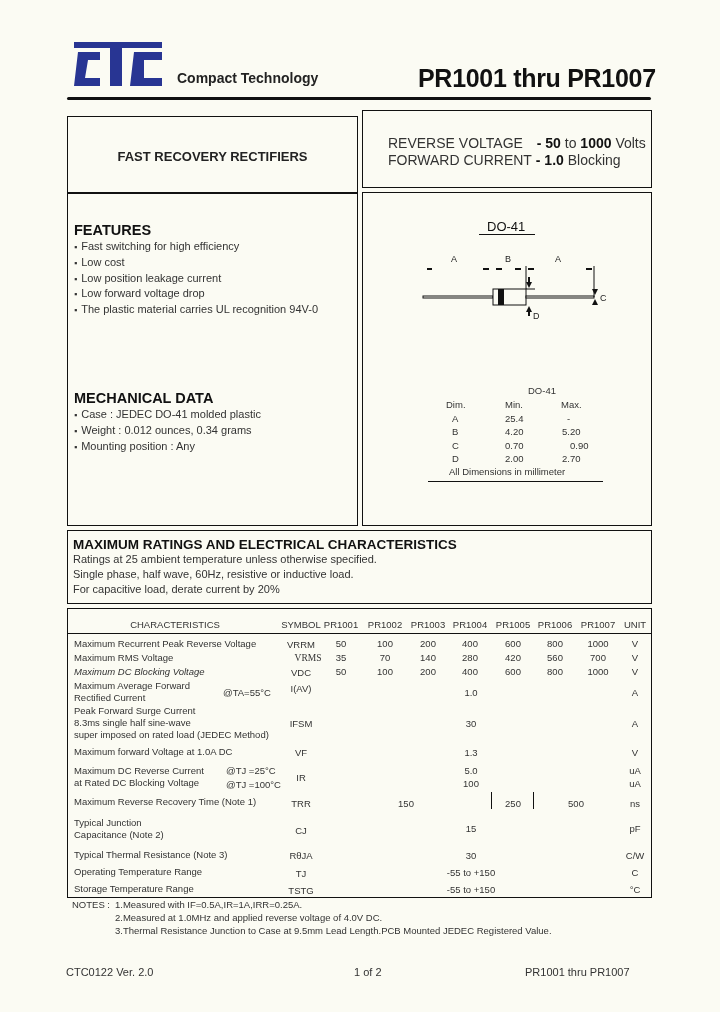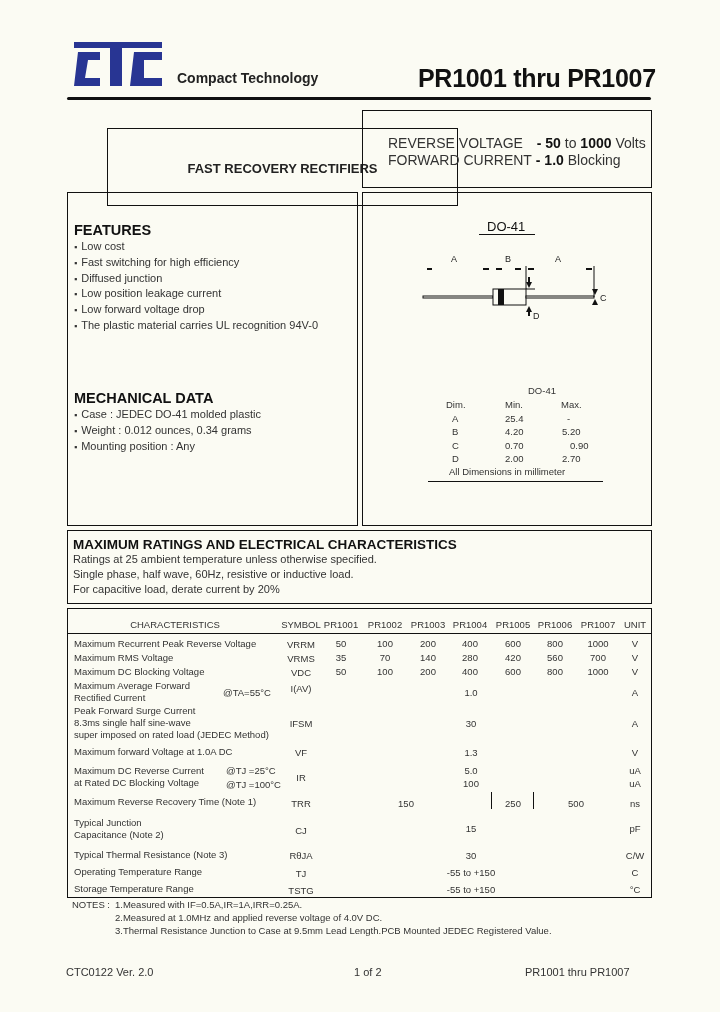--- a/index.html
+++ b/index.html
@@ -14,7 +14,7 @@
   .title { left:418px; top:64px; font-size:25px; font-weight:bold; color:#111; letter-spacing:-0.3px; }
   .rule { left:67px; top:97px; width:584px; height:3px; background:#111; border-radius:2px; }
 
-  .type-box { left:67px; top:128px; width:351px; height:78px;margin-left:40px; }
+  .type-box { left:67px; top:116px; width:291px; height:78px; }
   .type-box .t { position:absolute; left:0; right:0; top:32px; text-align:center; font-size:13px; font-weight:bold; }
   .spec-box { left:362px; top:110px; width:290px; height:78px; }
   .spec-box .l { position:absolute; left:25px; font-size:14px; color:#333; }

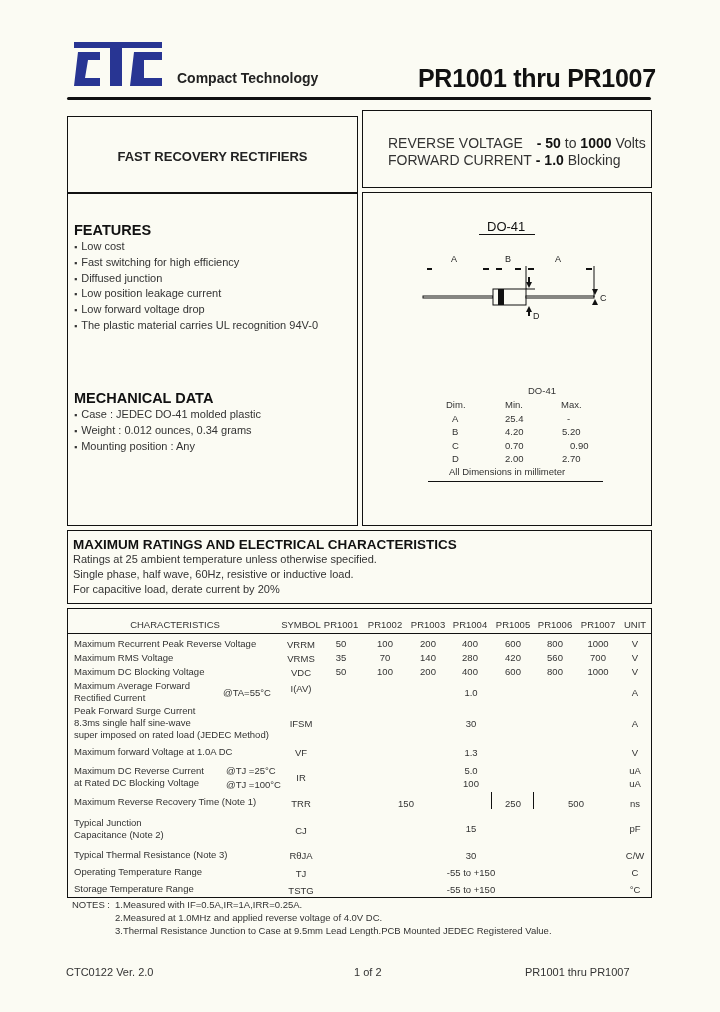--- a/index.html
+++ b/index.html
@@ -79,8 +79,8 @@
 <div class="box feat-box">
   <div class="sec-h" style="top:29px;">FEATURES</div>
   <ul class="blist" style="top:46px;">
+    <li>Fast switching for high efficiency</li>
     <li>Low cost</li>
-    <li>Fast switching for high efficiency</li>
     <li>Diffused junction</li>
     <li>Low position leakage current</li>
     <li>Low forward voltage drop</li>

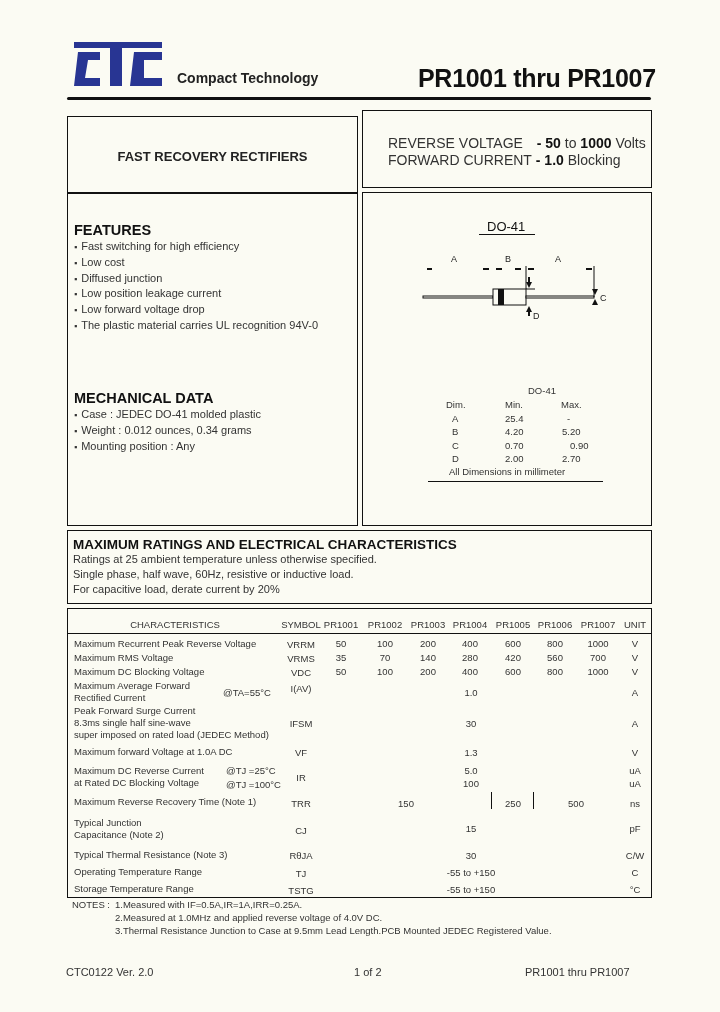--- a/index.html
+++ b/index.html
@@ -81,7 +81,6 @@
   <ul class="blist" style="top:46px;">
     <li>Fast switching for high efficiency</li>
     <li>Low cost</li>
-    <li>Diffused junction</li>
     <li>Low position leakage current</li>
     <li>Low forward voltage drop</li>
     <li>The plastic material carries UL recognition 94V-0</li>

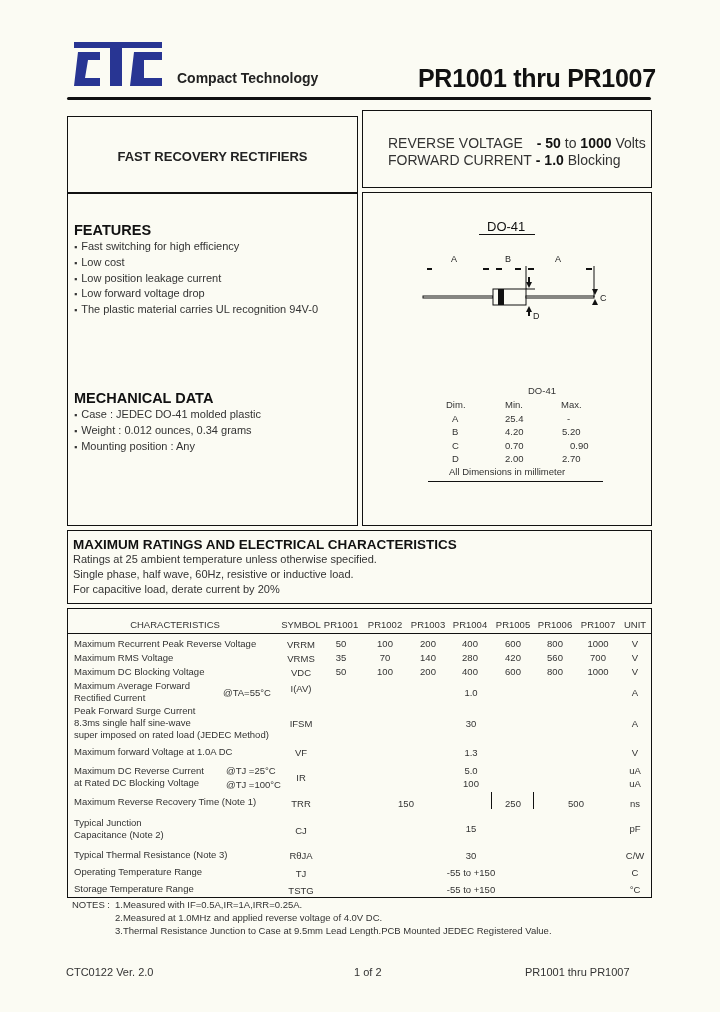--- a/index.html
+++ b/index.html
@@ -206,7 +206,7 @@
 
   <div>
     <span class="cell" style="left:6px; top:43px;">Maximum RMS Voltage</span>
-    <span class="cell c" style="left:233px; top:44px;">VRMS</span>
+    <span class="cell c" style="left:240px; top:44px;font-family:Liberation Serif, serif;">VRMS</span>
     <span class="cell c" style="left:273px; top:43px;">35</span>
     <span class="cell c" style="left:317px; top:43px;">70</span>
     <span class="cell c" style="left:360px; top:43px;">140</span>

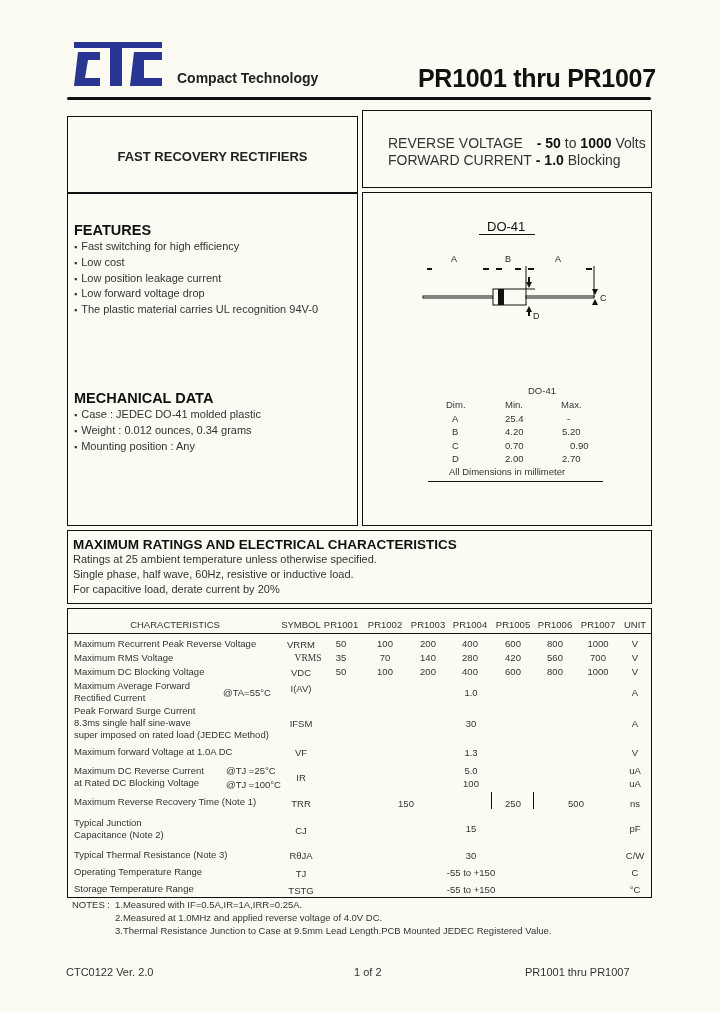--- a/index.html
+++ b/index.html
@@ -218,7 +218,7 @@
   </div>
 
   <div>
-    <span class="cell" style="left:6px; top:57px;">Maximum DC Blocking Voltage</span>
+    <span class="cell" style="left:6px; top:57px;font-style:italic;">Maximum DC Blocking Voltage</span>
     <span class="cell c" style="left:233px; top:58px;">VDC</span>
     <span class="cell c" style="left:273px; top:57px;">50</span>
     <span class="cell c" style="left:317px; top:57px;">100</span>

